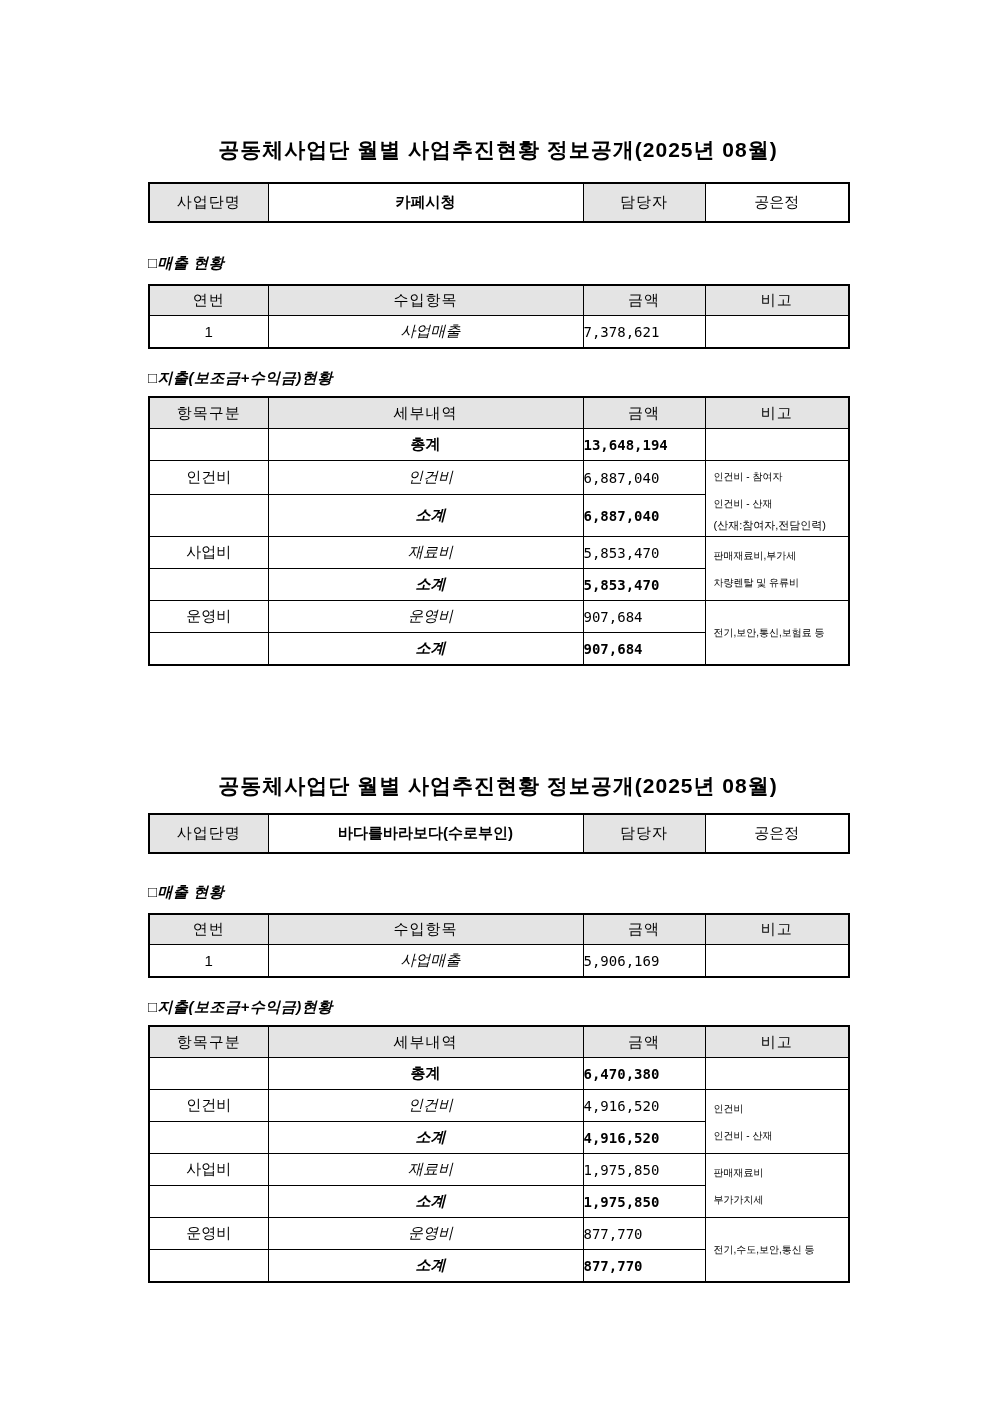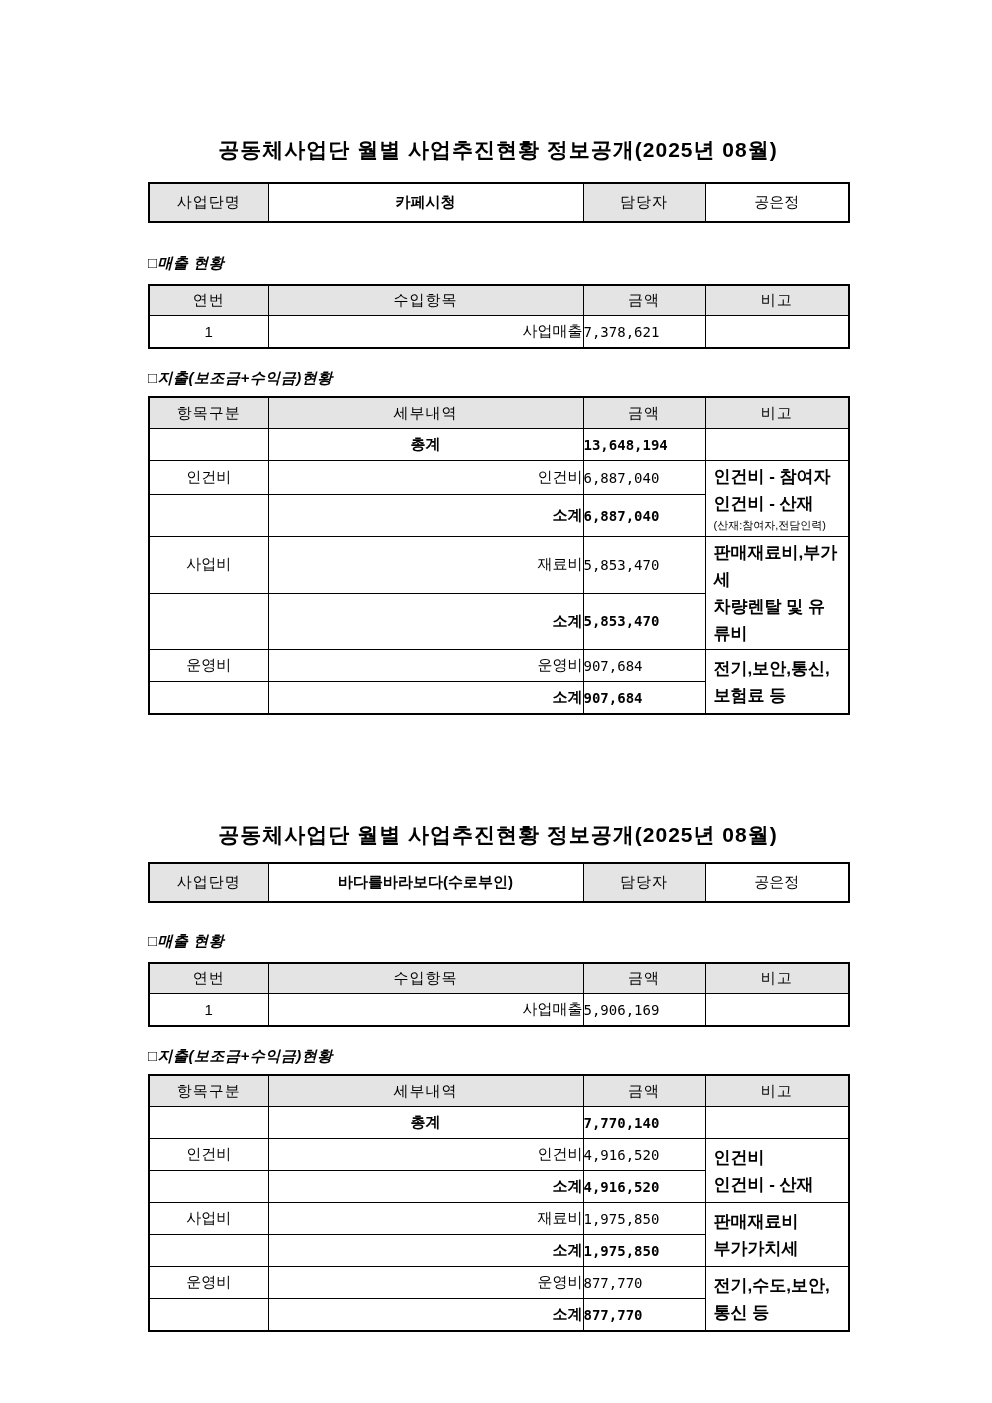--- a/index.html
+++ b/index.html
@@ -28,7 +28,7 @@
   }
   .hd{background:#e4e4e4;font-weight:normal;text-align:center;letter-spacing:1px;}
   .c{text-align:center;}
-  .l{text-align:right;padding-left:10px;}
+  .l{text-align:center;padding-left:10px;font-style:italic;}
   .r{text-align:left;padding-right:10px;}
   .b{font-weight:bold;}
   .num{font-family:"DejaVu Sans Mono",monospace;font-size:14px;}

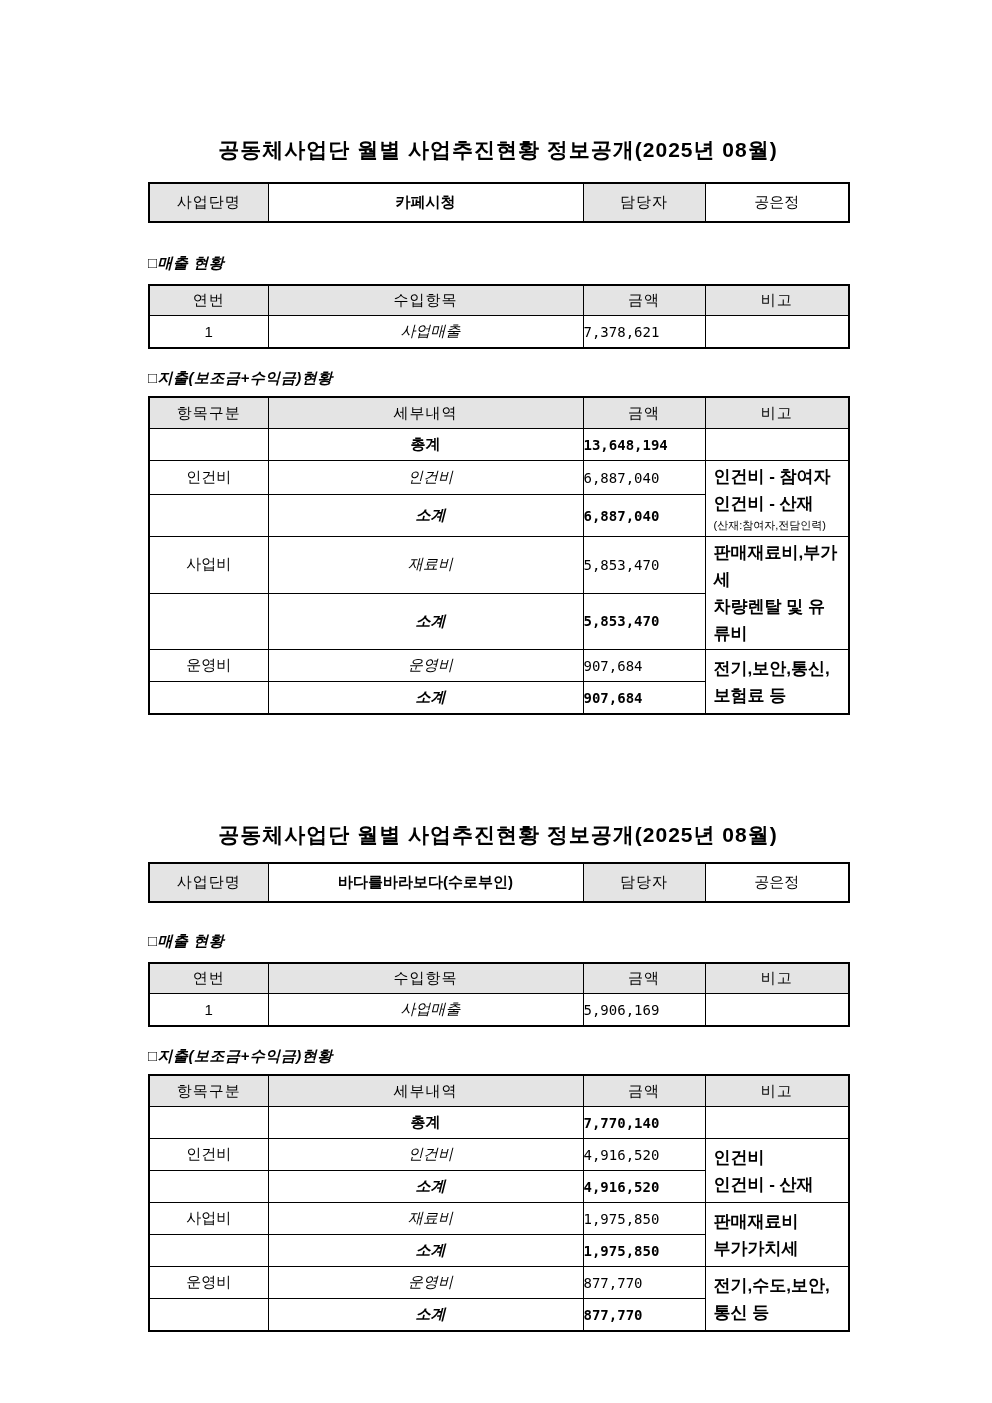--- a/index.html
+++ b/index.html
@@ -33,7 +33,7 @@
   .b{font-weight:bold;}
   .num{font-family:"DejaVu Sans Mono",monospace;font-size:14px;}
   .note-cell{padding:2px 8px;vertical-align:middle;word-break:break-all;}
-  .nl{font-size:17px;line-height:27px;font-weight:bold;}
+  .nl{font-size:10px;line-height:27px;}
   .nl-sm{font-size:11px;line-height:17px;}
   .info-table{margin-top:18px;}
   .info-table td{height:37px;}

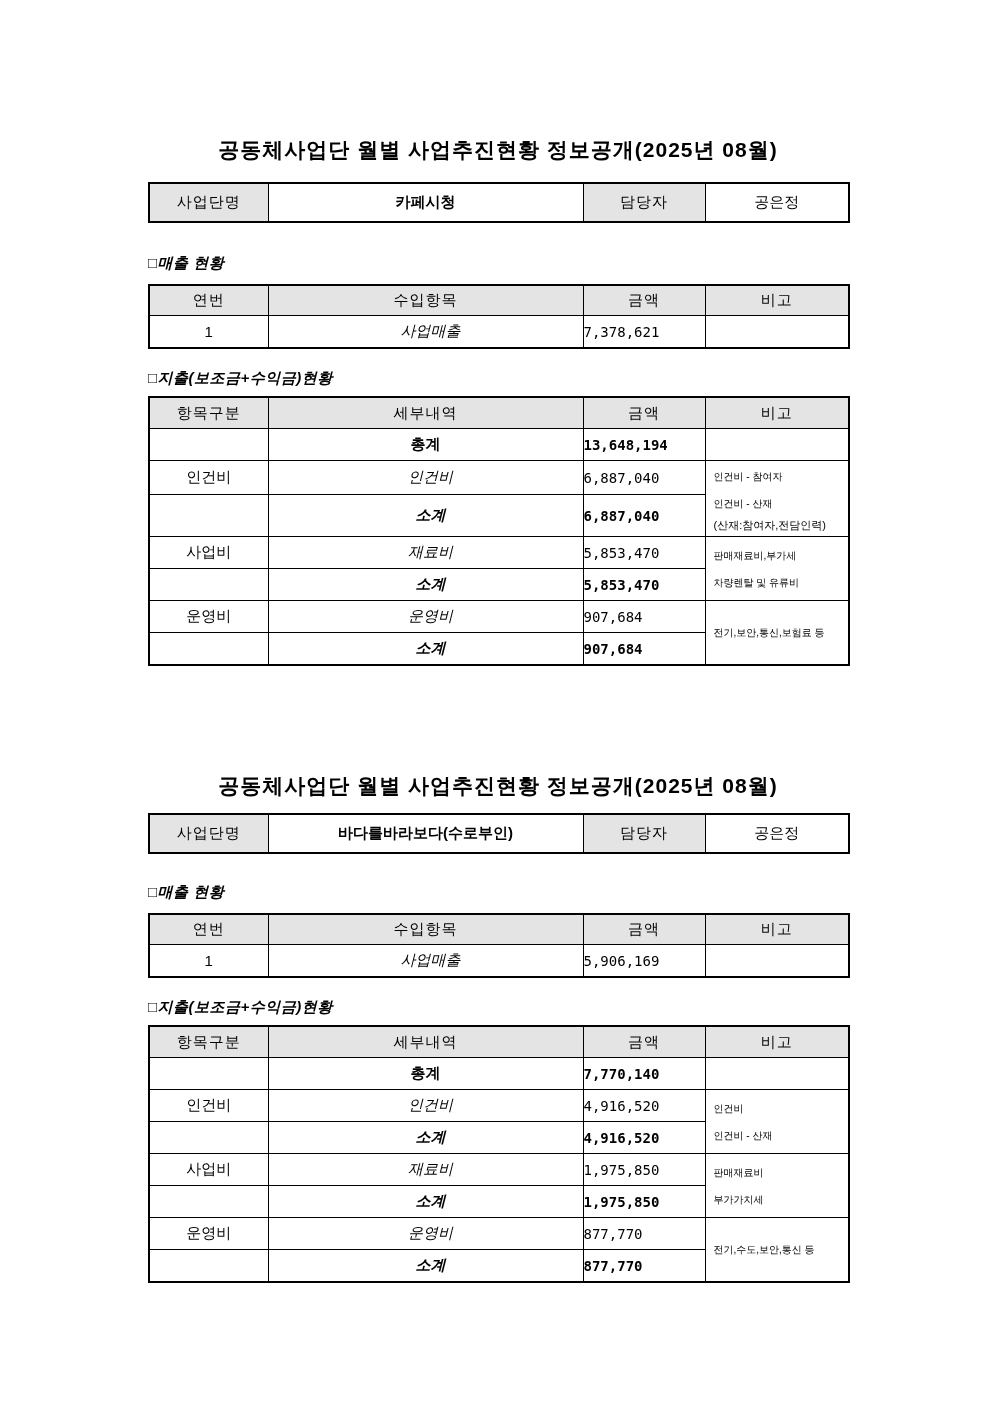--- a/index.html
+++ b/index.html
@@ -232,7 +232,7 @@
     <tr class="total-row">
       <td></td>
       <td class="c b">총계</td>
-      <td class="r num b">7,770,140</td>
+      <td class="r num b">6,470,380</td>
       <td></td>
     </tr>
 

